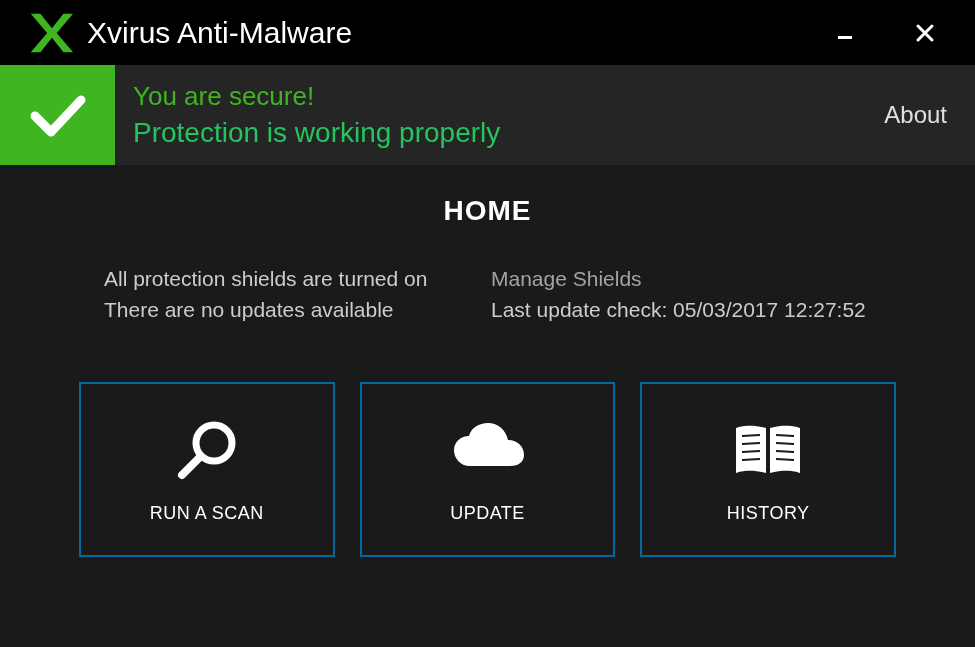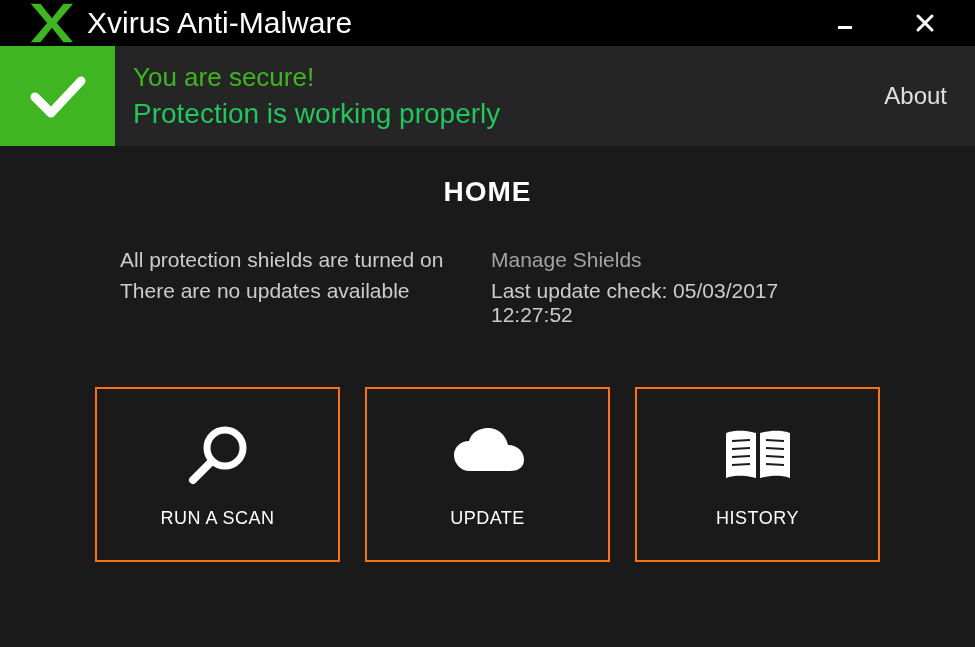--- a/index.html
+++ b/index.html
@@ -16,7 +16,7 @@
       overflow: hidden;
     }
     .titlebar {
-      height: 46px;
+      height: 65px;
       background: #000000;
       display: flex;
       align-items: center;

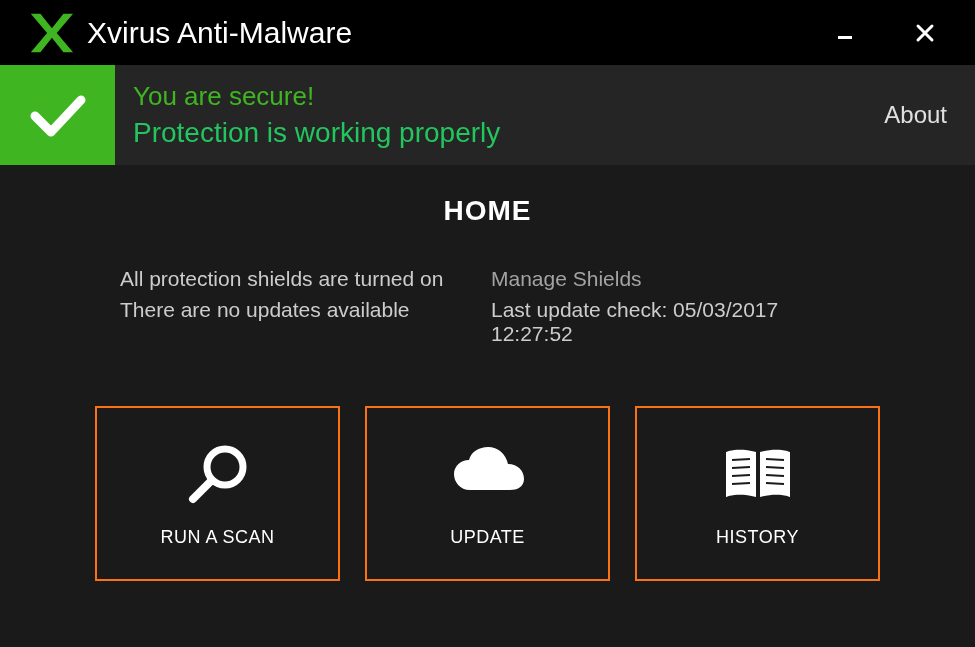--- a/index.html
+++ b/index.html
@@ -95,7 +95,7 @@
       cursor: pointer;
     }
     .main-content {
-      padding: 30px 40px;
+      padding: 30px 24px;
     }
     .page-title {
       text-align: center;

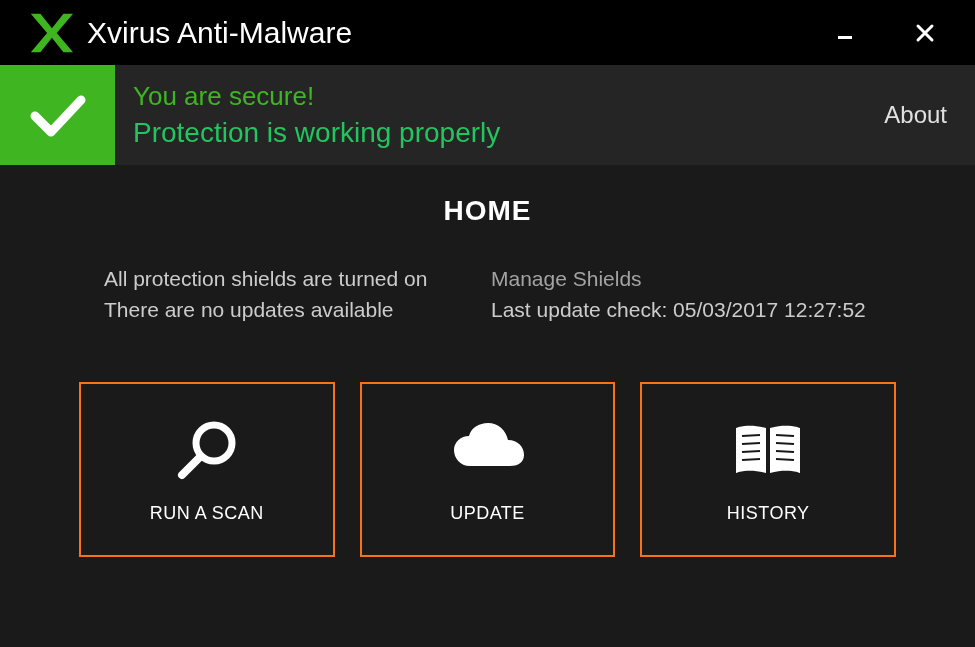--- a/index.html
+++ b/index.html
@@ -132,7 +132,7 @@
     .tile {
       flex: 1;
       height: 175px;
-      border: 2px solid #f97316;
+      border: 2px solid #0369a1;
       display: flex;
       flex-direction: column;
       align-items: center;

